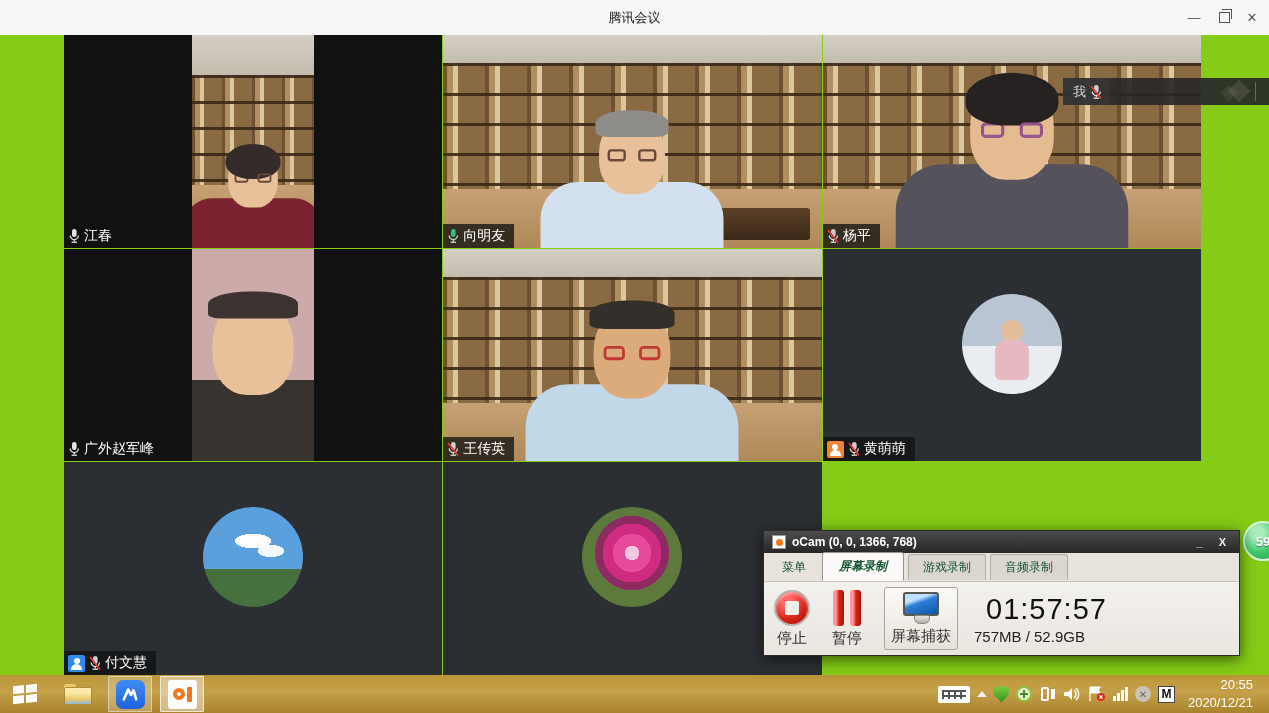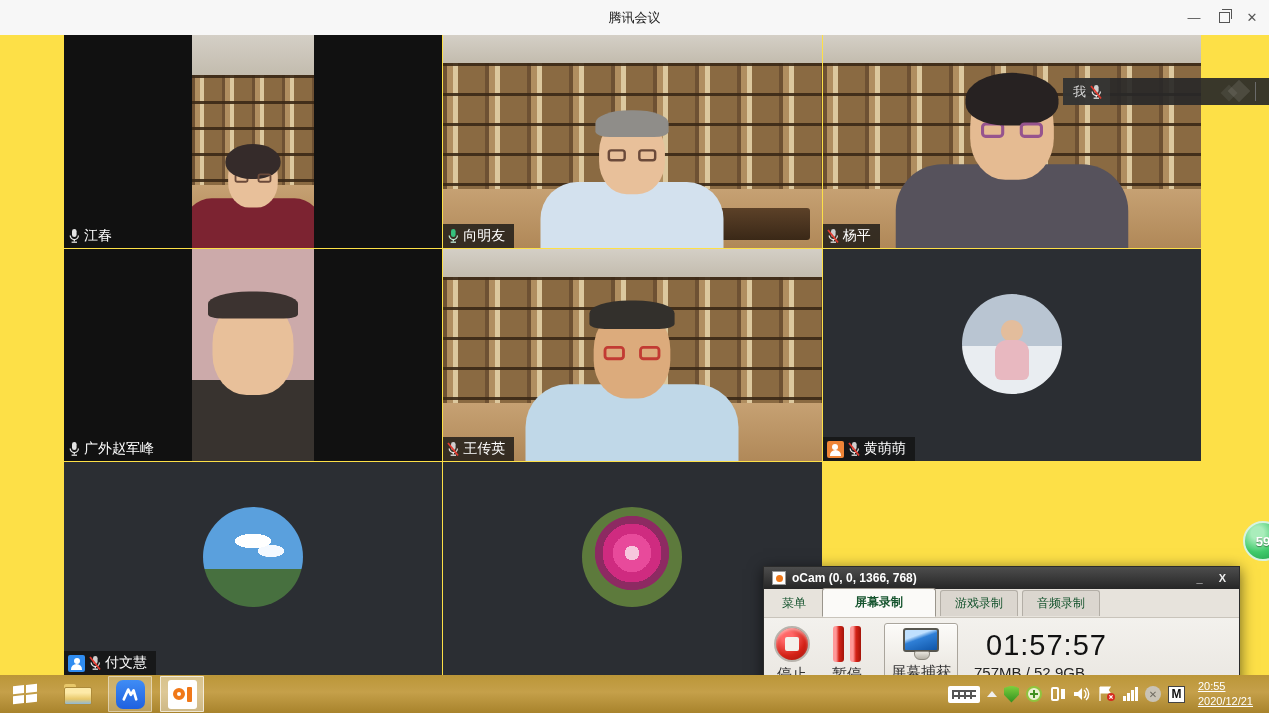--- a/index.html
+++ b/index.html
@@ -21,7 +21,7 @@
     border:1px solid #555;border-bottom:none;border-left:none;}
 
   
-  #stage{position:absolute;left:0;top:35px;width:1269px;height:640px;background:#fde047;}
+  #stage{position:absolute;left:0;top:35px;width:1269px;height:640px;background:#84cc16;}
   #grid{position:absolute;left:64px;top:0;width:1137px;height:640px;display:grid;
     grid-template-columns:1fr 1fr 1fr;grid-template-rows:1fr 1fr 1fr;gap:1px;}
   .tile{position:relative;overflow:hidden;background:#111;}

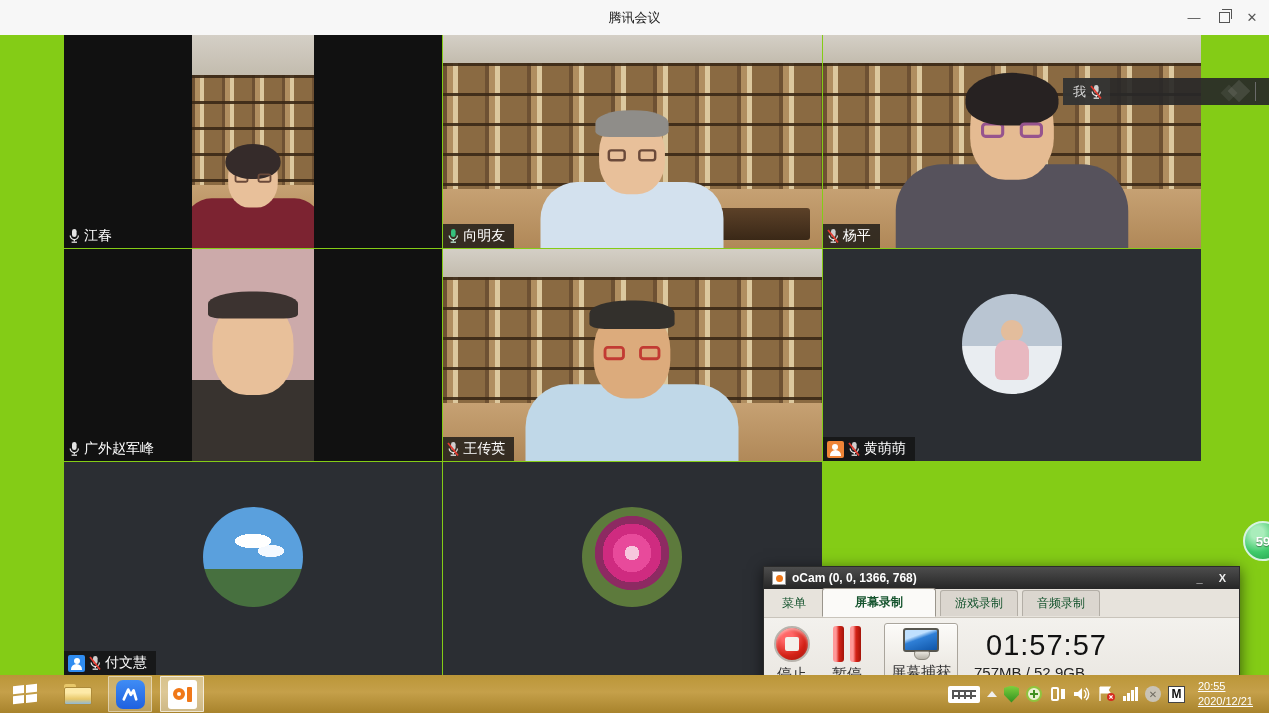--- a/index.html
+++ b/index.html
@@ -135,7 +135,7 @@
   #banner .bdiv{position:absolute;right:13px;top:4px;bottom:4px;width:1px;background:#6a6a6a;}
 
   
-  #ocam{position:absolute;left:763px;top:566px;width:477px;height:126px;z-index:9;
+  #ocam{position:absolute;left:763px;top:530px;width:477px;height:126px;z-index:9;
     border:1px solid #2b2b2b;box-shadow:0 3px 14px rgba(0,0,0,.6);box-sizing:border-box;
     background:#efece7;}
   .ocam-titlebar{height:22px;background:linear-gradient(180deg,#4d4d4d,#262626);display:flex;

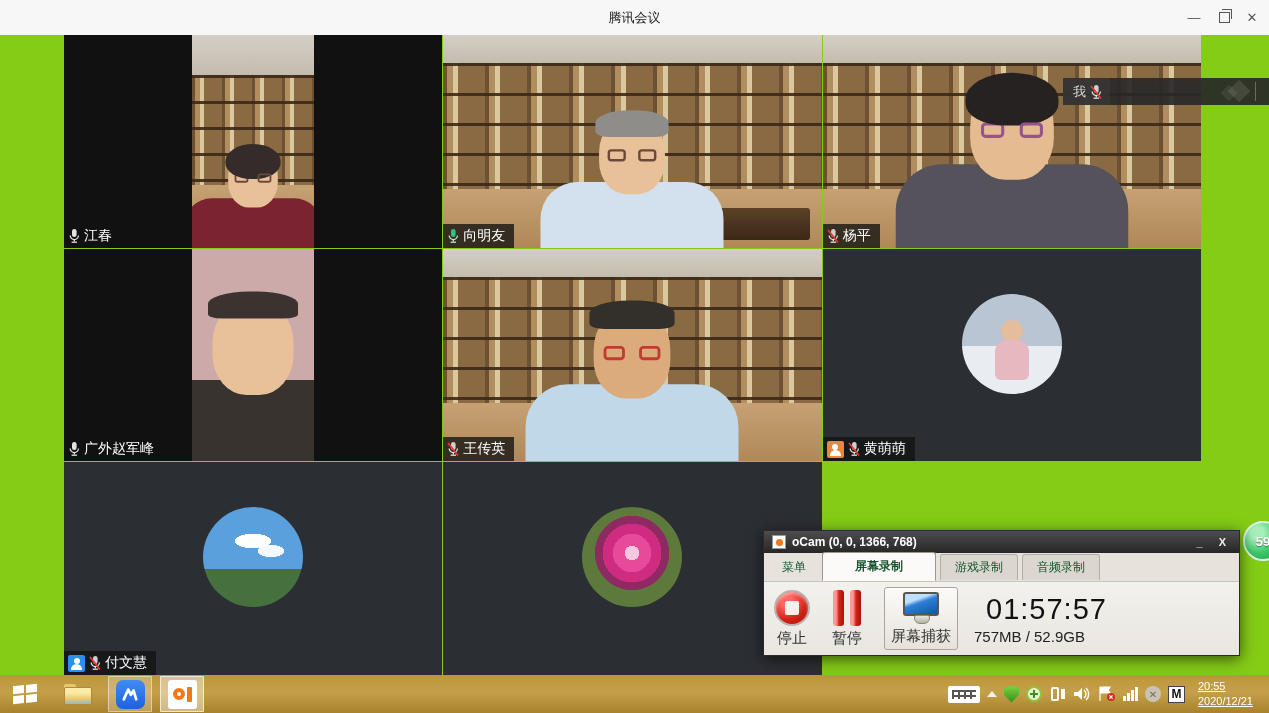--- a/index.html
+++ b/index.html
@@ -152,7 +152,7 @@
   .otab.boxtab{background:#dbd6cf;border:1px solid #b3aea6;border-bottom:none;
     border-radius:3px 3px 0 0;}
   .otab.active{background:#fbfaf8;border:1px solid #9a958c;border-bottom:1px solid #fbfaf8;
-    border-radius:3px 3px 0 0;font-weight:bold;position:relative;top:1px;padding:5px 32px;}
+    border-radius:3px 3px 0 0;font-weight:bold;position:relative;top:1px;padding:5px 16px;font-style:italic;}
   .ocam-body{height:73px;display:flex;align-items:center;padding:0 10px;gap:22px;
     background:linear-gradient(180deg,#f3f1ed,#e9e6e0);}
   .octl{display:flex;flex-direction:column;align-items:center;gap:3px;}

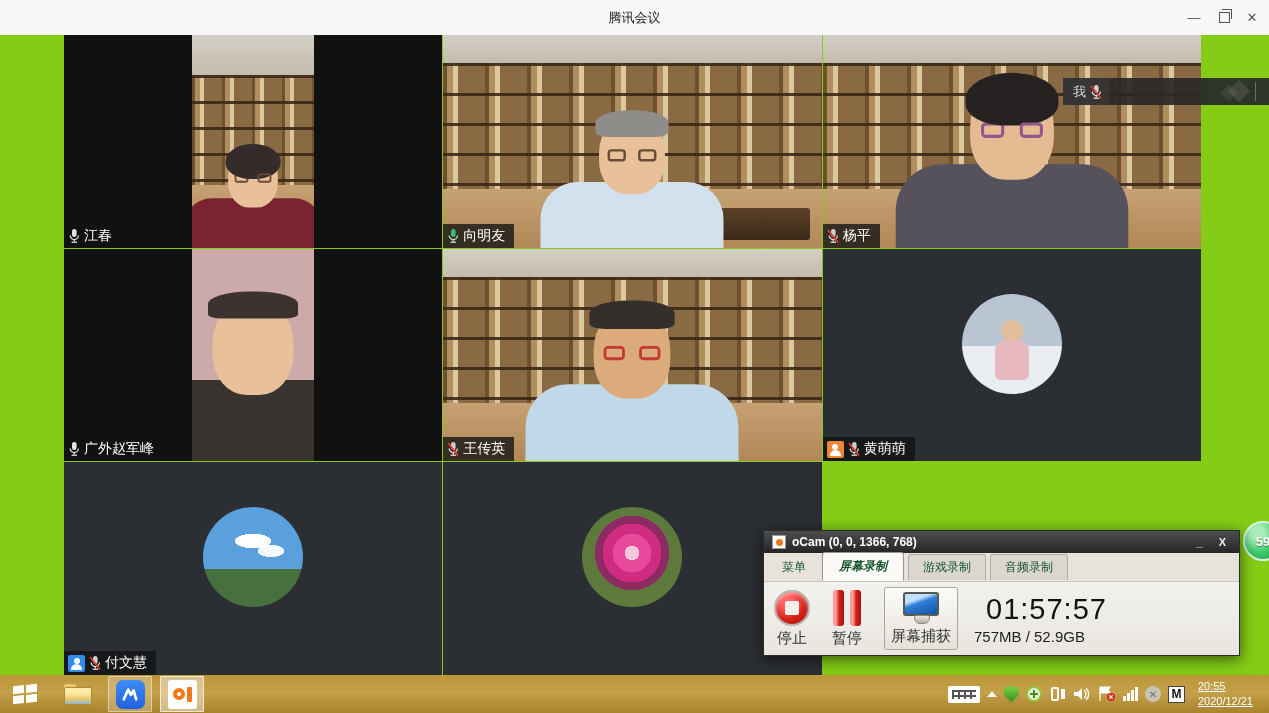--- a/index.html
+++ b/index.html
@@ -236,7 +236,7 @@
     font-weight:bold;display:flex;align-items:center;justify-content:center;}
   .tr-m{width:17px;height:17px;background:#fff;color:#111;font-size:12px;font-weight:bold;
     display:flex;align-items:center;justify-content:center;border:1px solid #444;box-sizing:border-box;}
-  .clock{color:#fff;font-size:11px;text-align:left;line-height:1.35;padding:0 10px 0 6px;text-decoration:underline;}
+  .clock{color:#fff;font-size:13px;text-align:right;line-height:1.35;padding:0 10px 0 6px;}
 </style>
 </head>
 <body>

